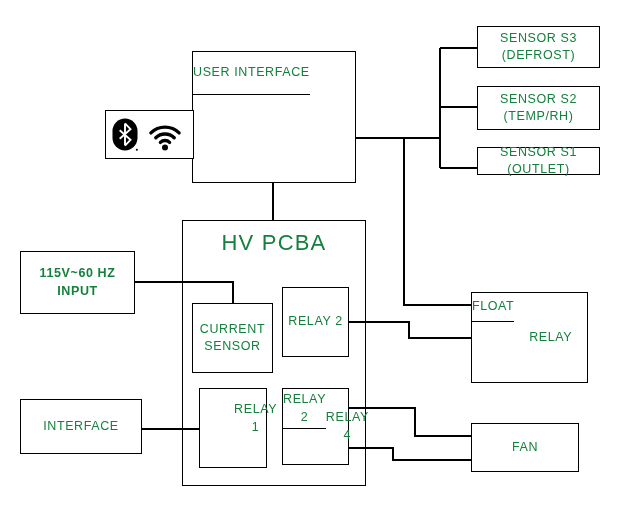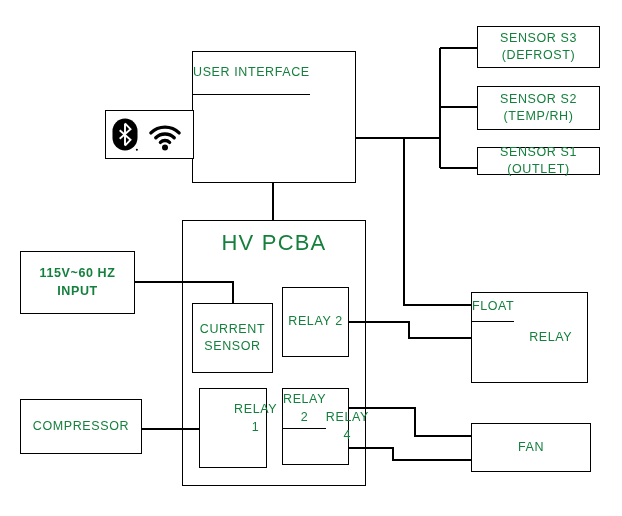--- a/index.html
+++ b/index.html
@@ -118,7 +118,7 @@
   </div>
 
   <div class="box b-compressor">
-    <span>COMPRESSOR</span>
+    <span>INTERFACE</span>
   </div>
 
   <div class="box b-relay1">

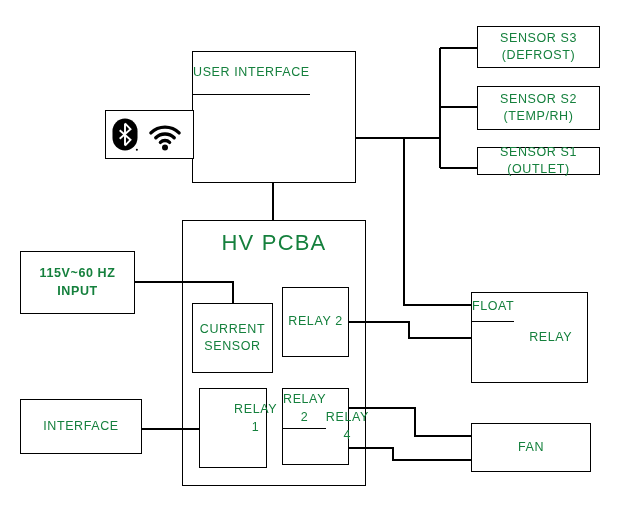--- a/index.html
+++ b/index.html
@@ -49,7 +49,7 @@
   .b-relay34{left:282px;top:388px;width:67px;height:77px;}
   .sec-r3{height:39px;}
   .sec-r4{flex:1;}
-  .b-fan{left:471px;top:423px;width:120px;height:49px;}
+  .b-fan{left:471px;top:423px;width:108px;height:49px;}
 
   svg.connectors{position:absolute;left:0;top:0;pointer-events:none;}
   .icon{display:block;}

